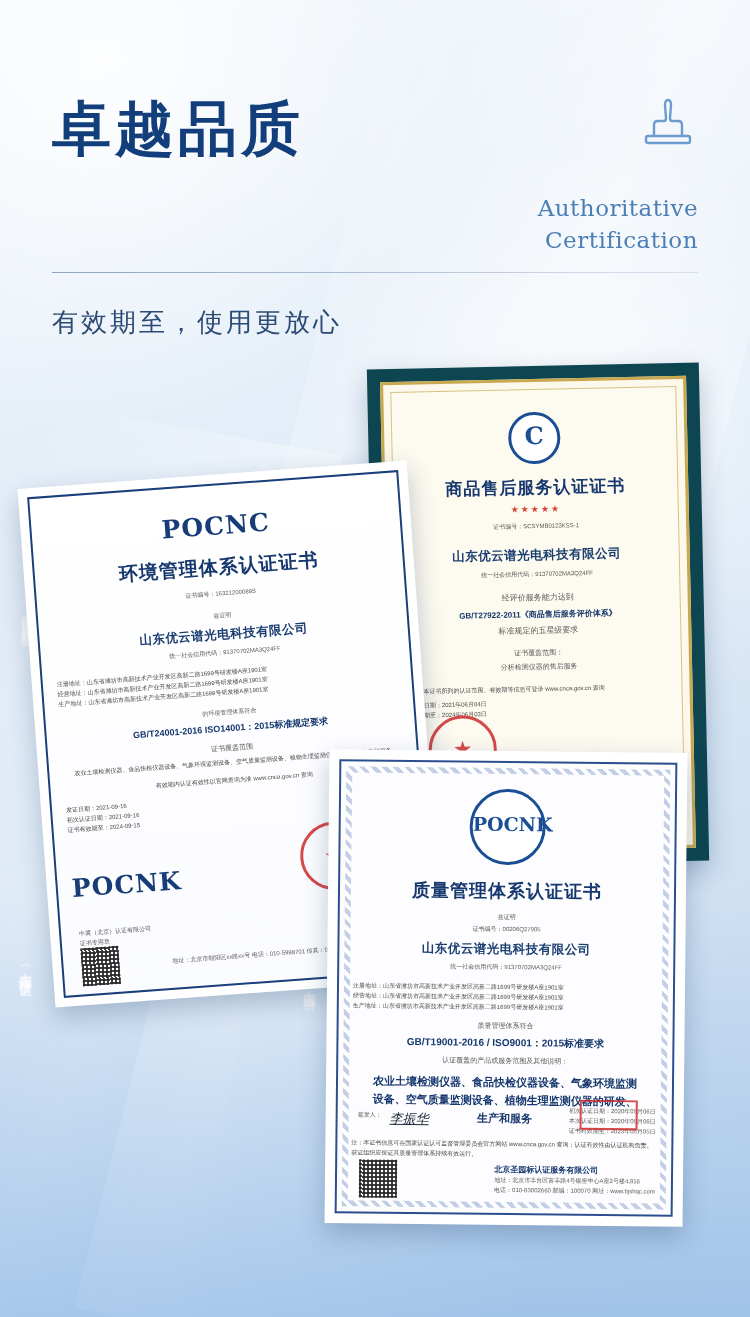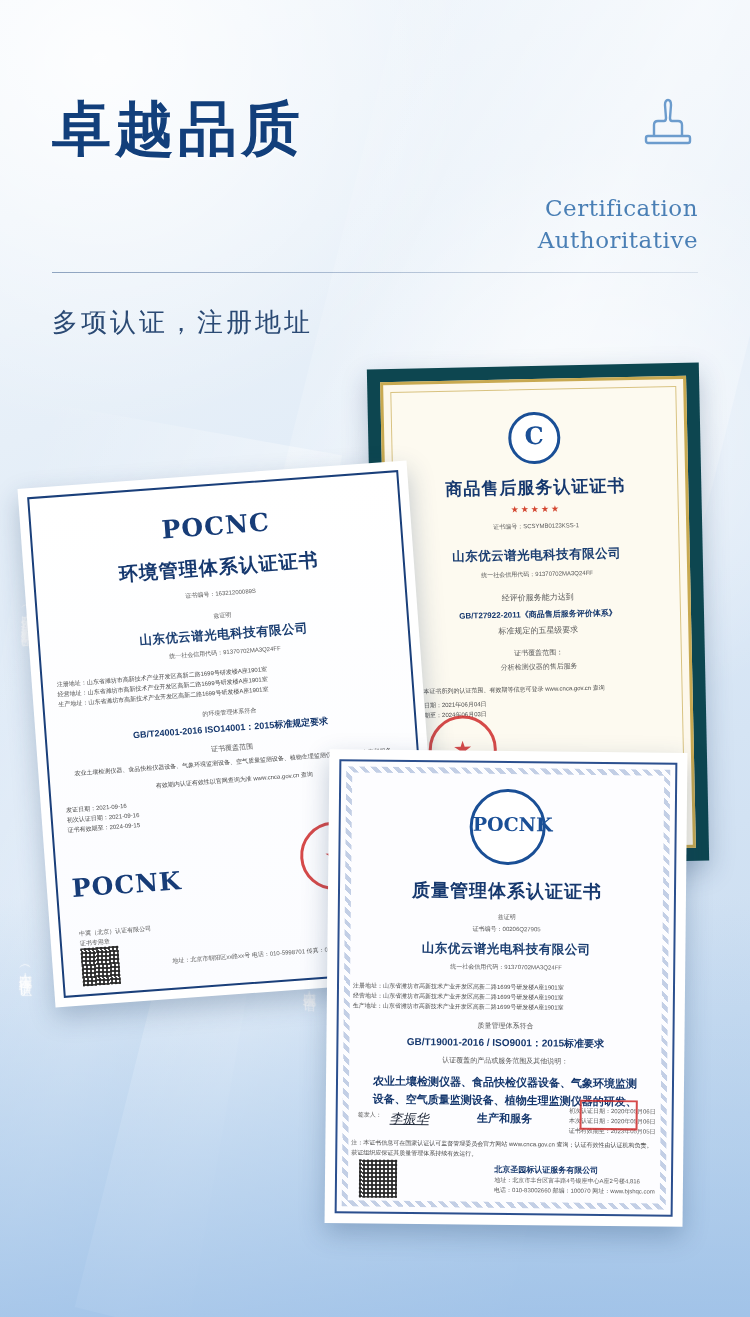--- a/index.html
+++ b/index.html
@@ -329,8 +329,8 @@
   </svg>
 
   <div class="en-block">
+    <div>Authoritative</div>
     <div>Certification</div>
-    <div>Authoritative</div>
   </div>
 
   <div class="divider"></div>

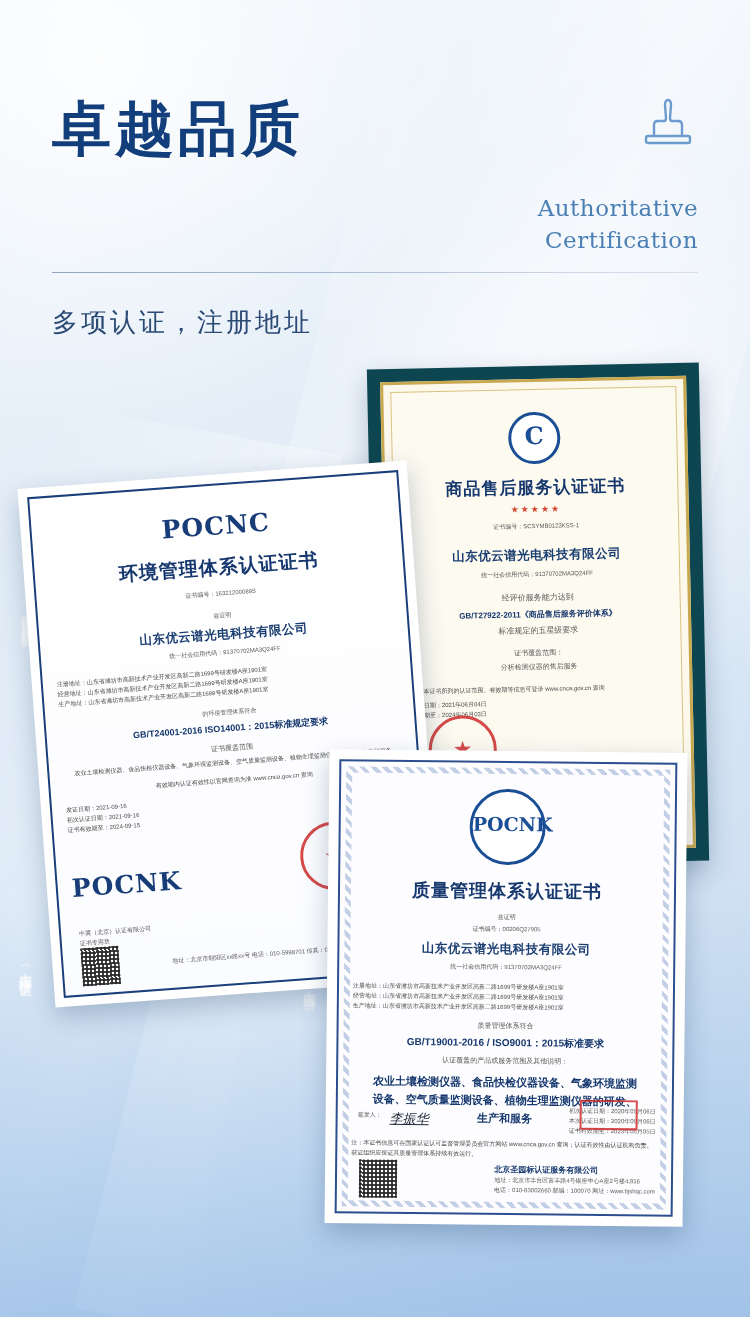--- a/index.html
+++ b/index.html
@@ -334,7 +334,7 @@
   </div>
 
   <div class="divider"></div>
-  <div class="subtitle">多项认证，注册地址</div>
+  <div class="subtitle">有效期至，使用更放心</div>
 </div>
 
 <div class="cert cert-b">

